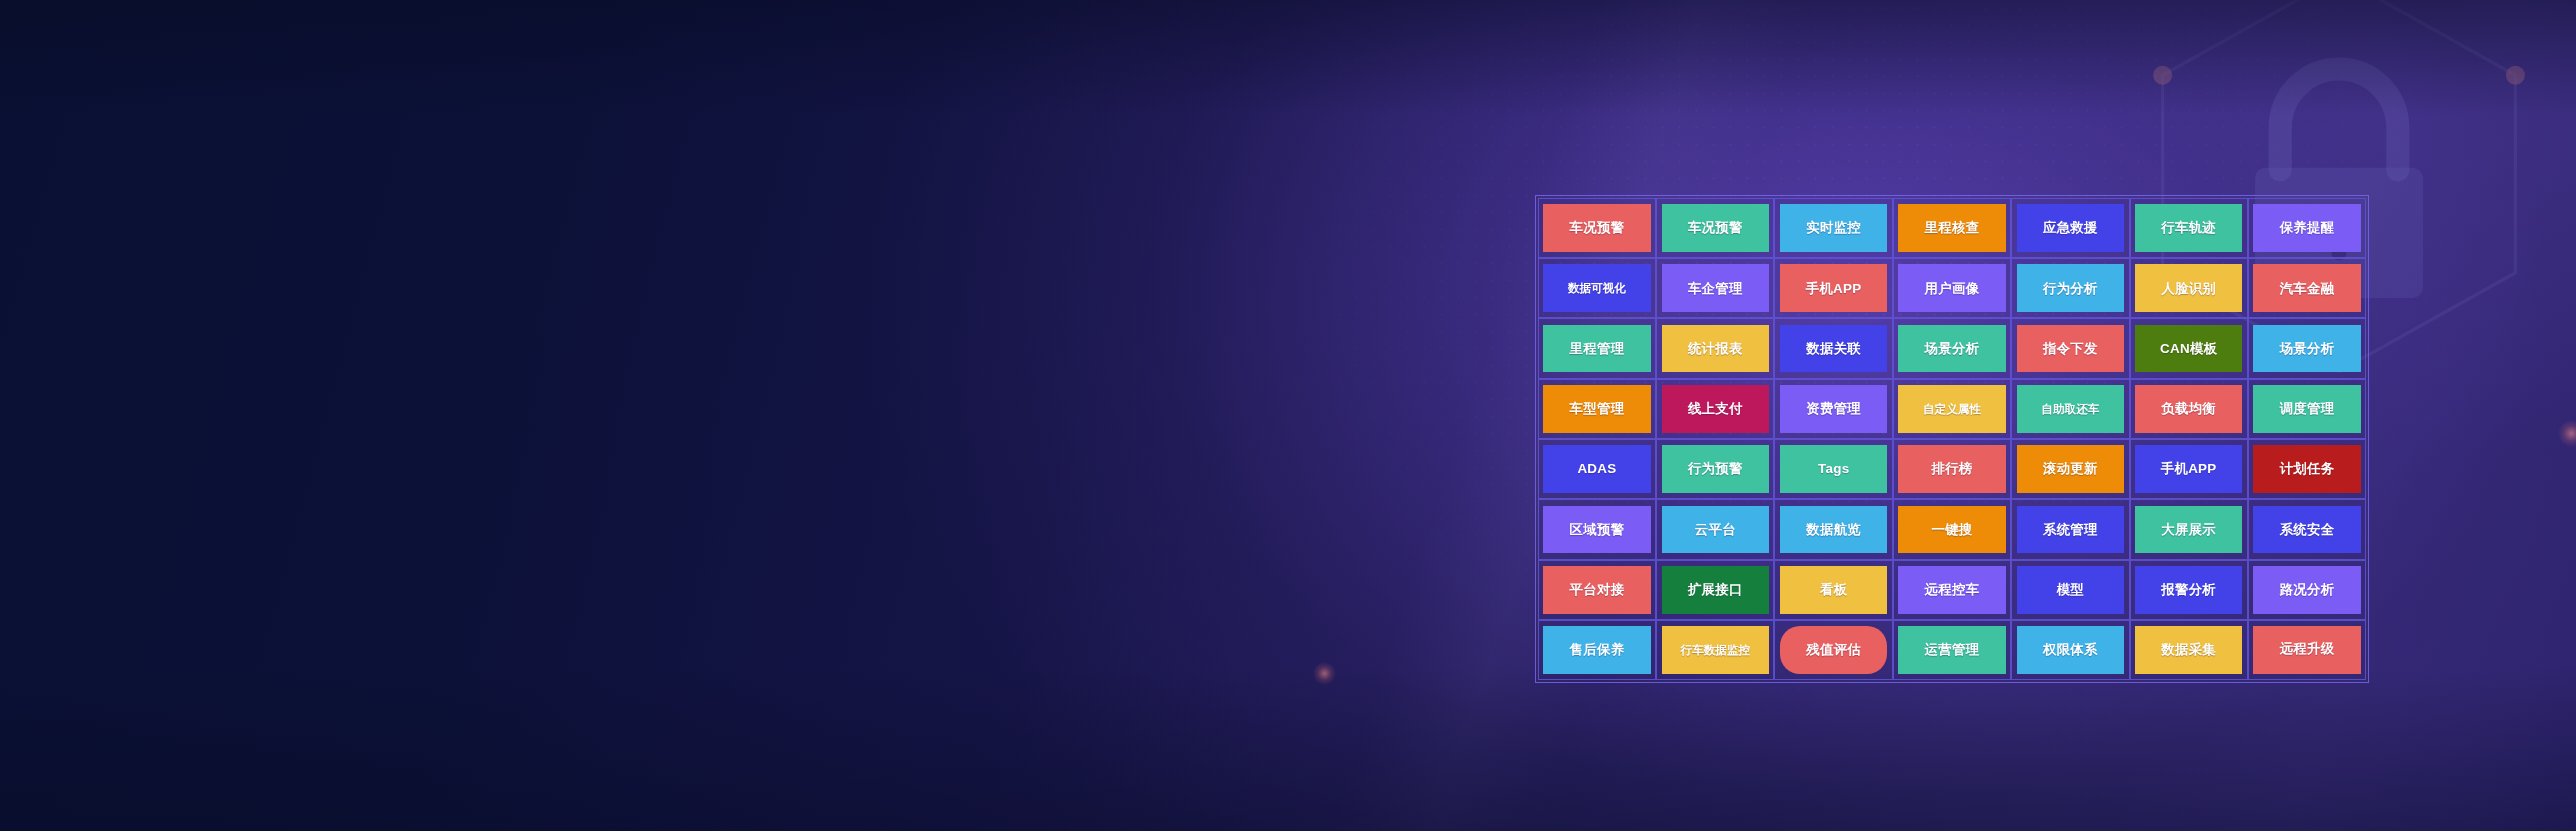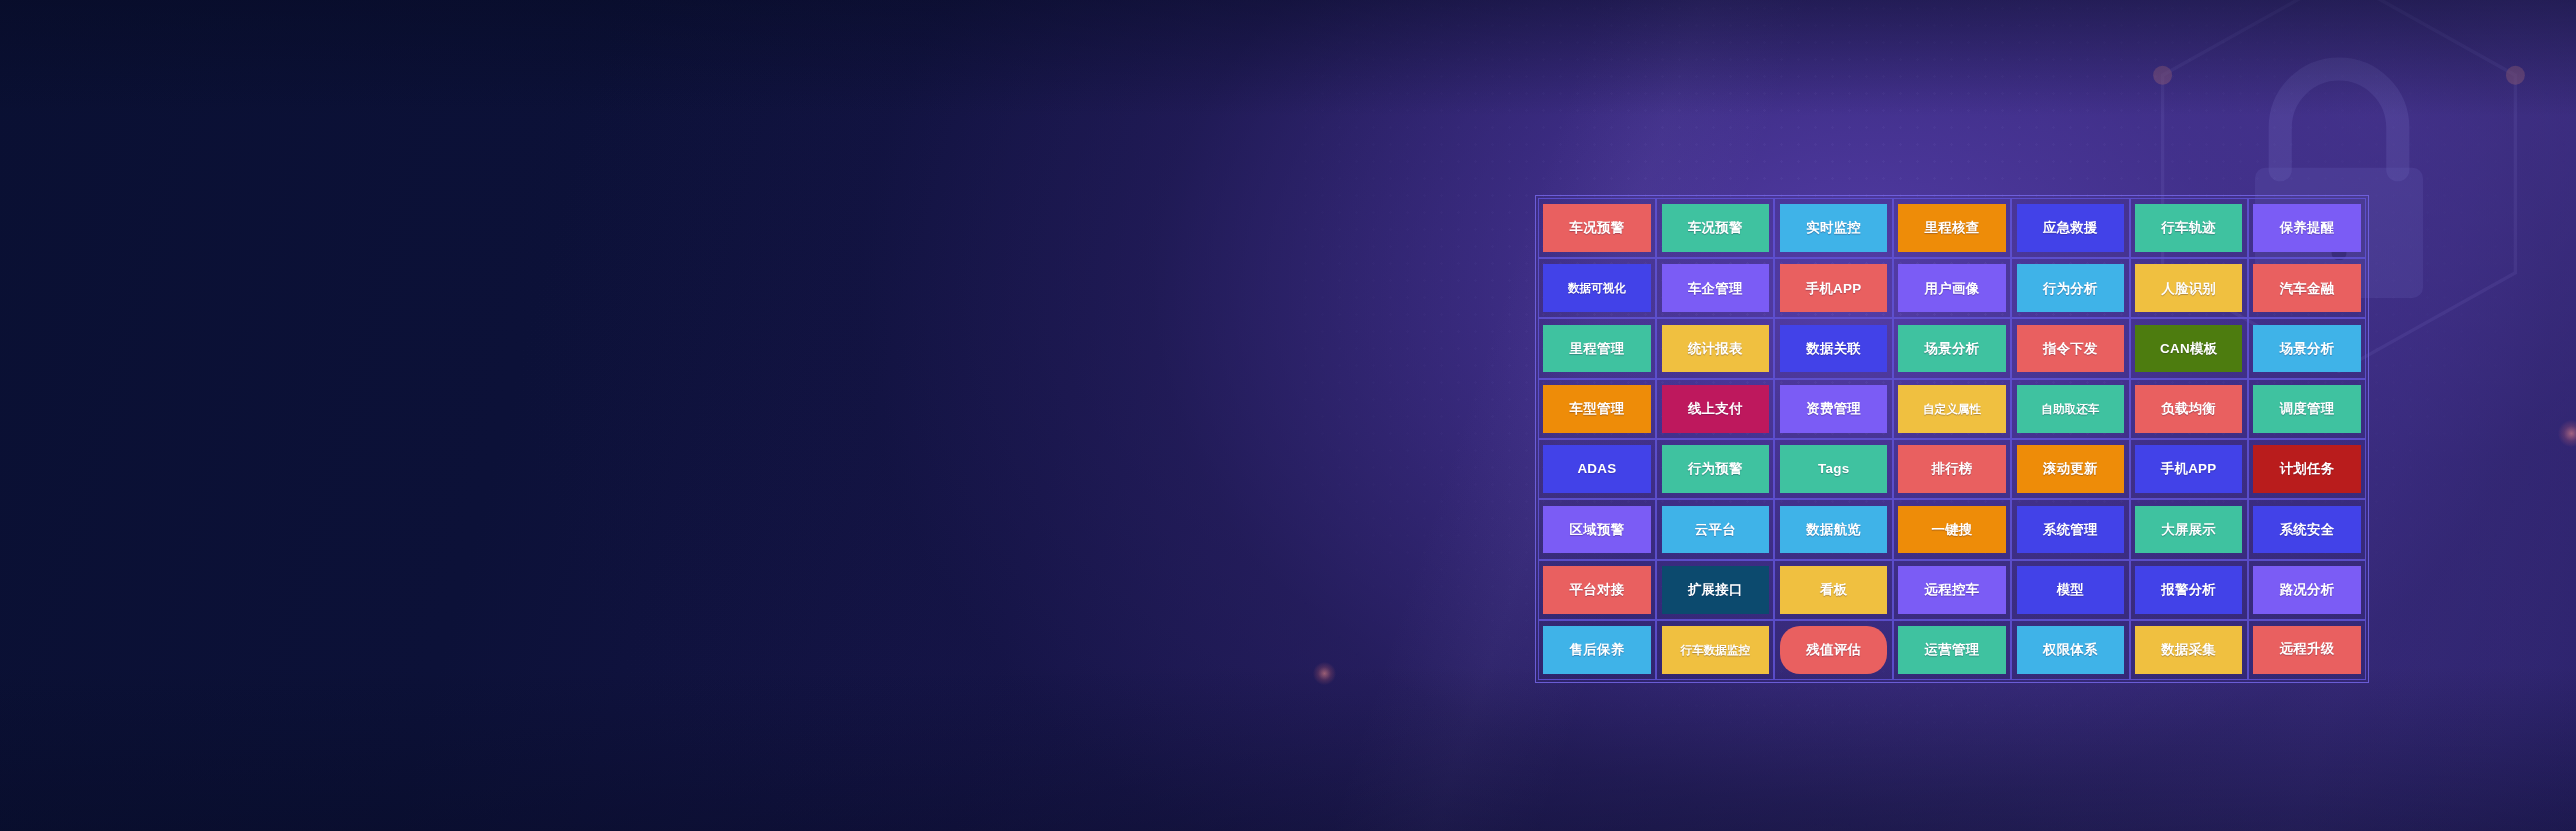--- a/index.html
+++ b/index.html
@@ -297,7 +297,7 @@
       <div class="tag-chip" style="background: rgb(233, 96, 96);">平台对接</div>
     </div>
     <div class="tag-cell">
-      <div class="tag-chip" style="background: #0c4a6e;">扩展接口</div>
+      <div class="tag-chip" style="background: #15803d;">扩展接口</div>
     </div>
     <div class="tag-cell">
       <div class="tag-chip" style="background: rgb(240, 192, 64);">看板</div>

